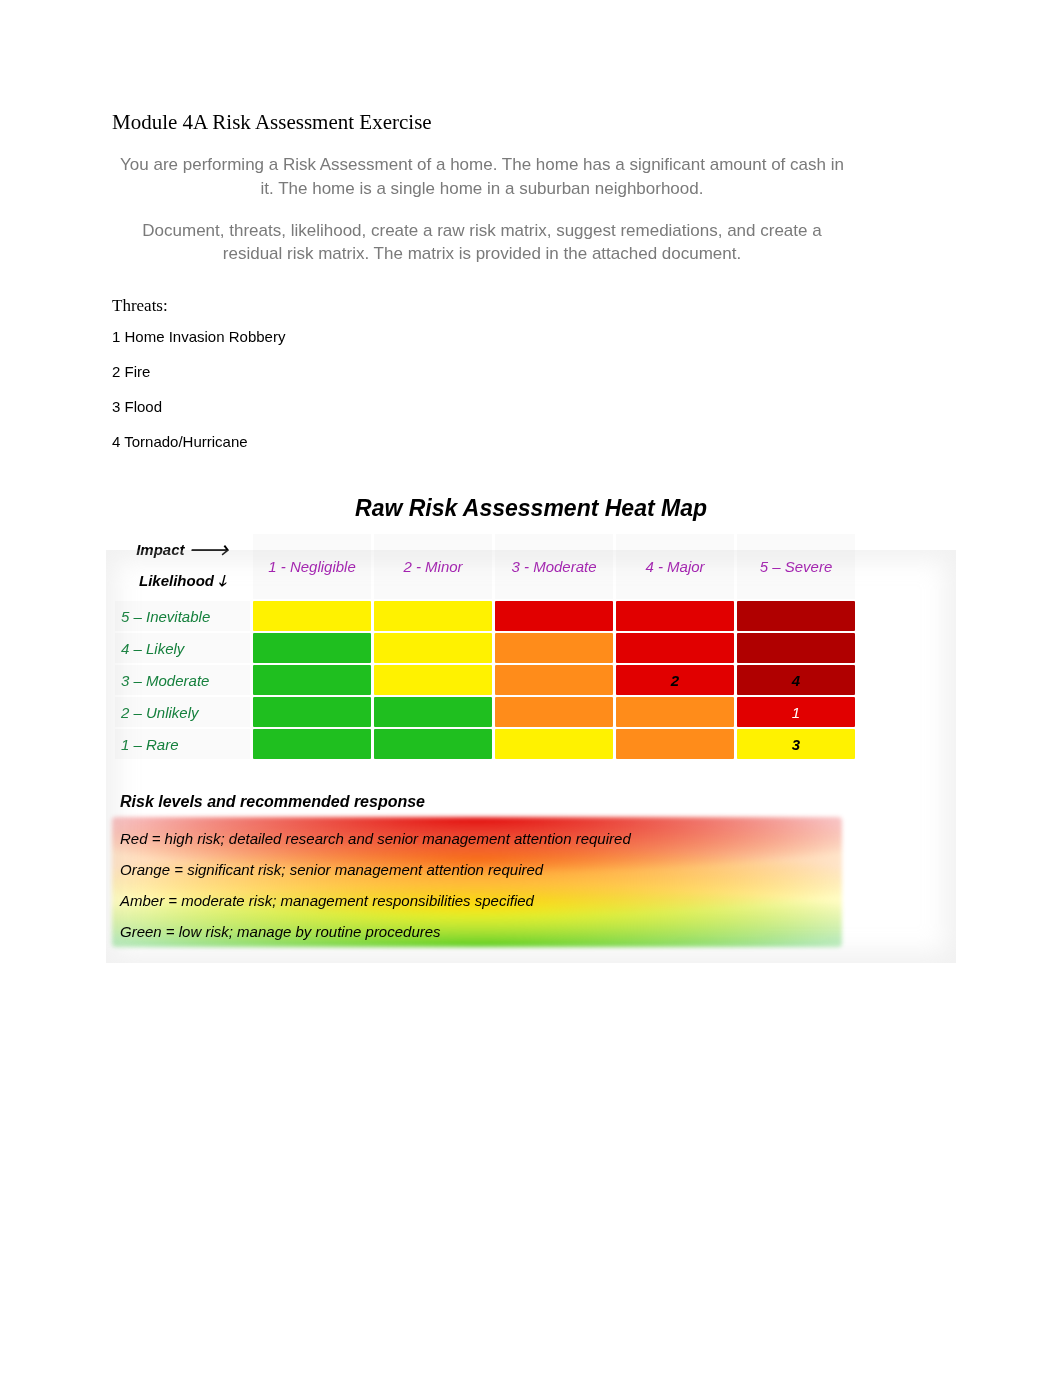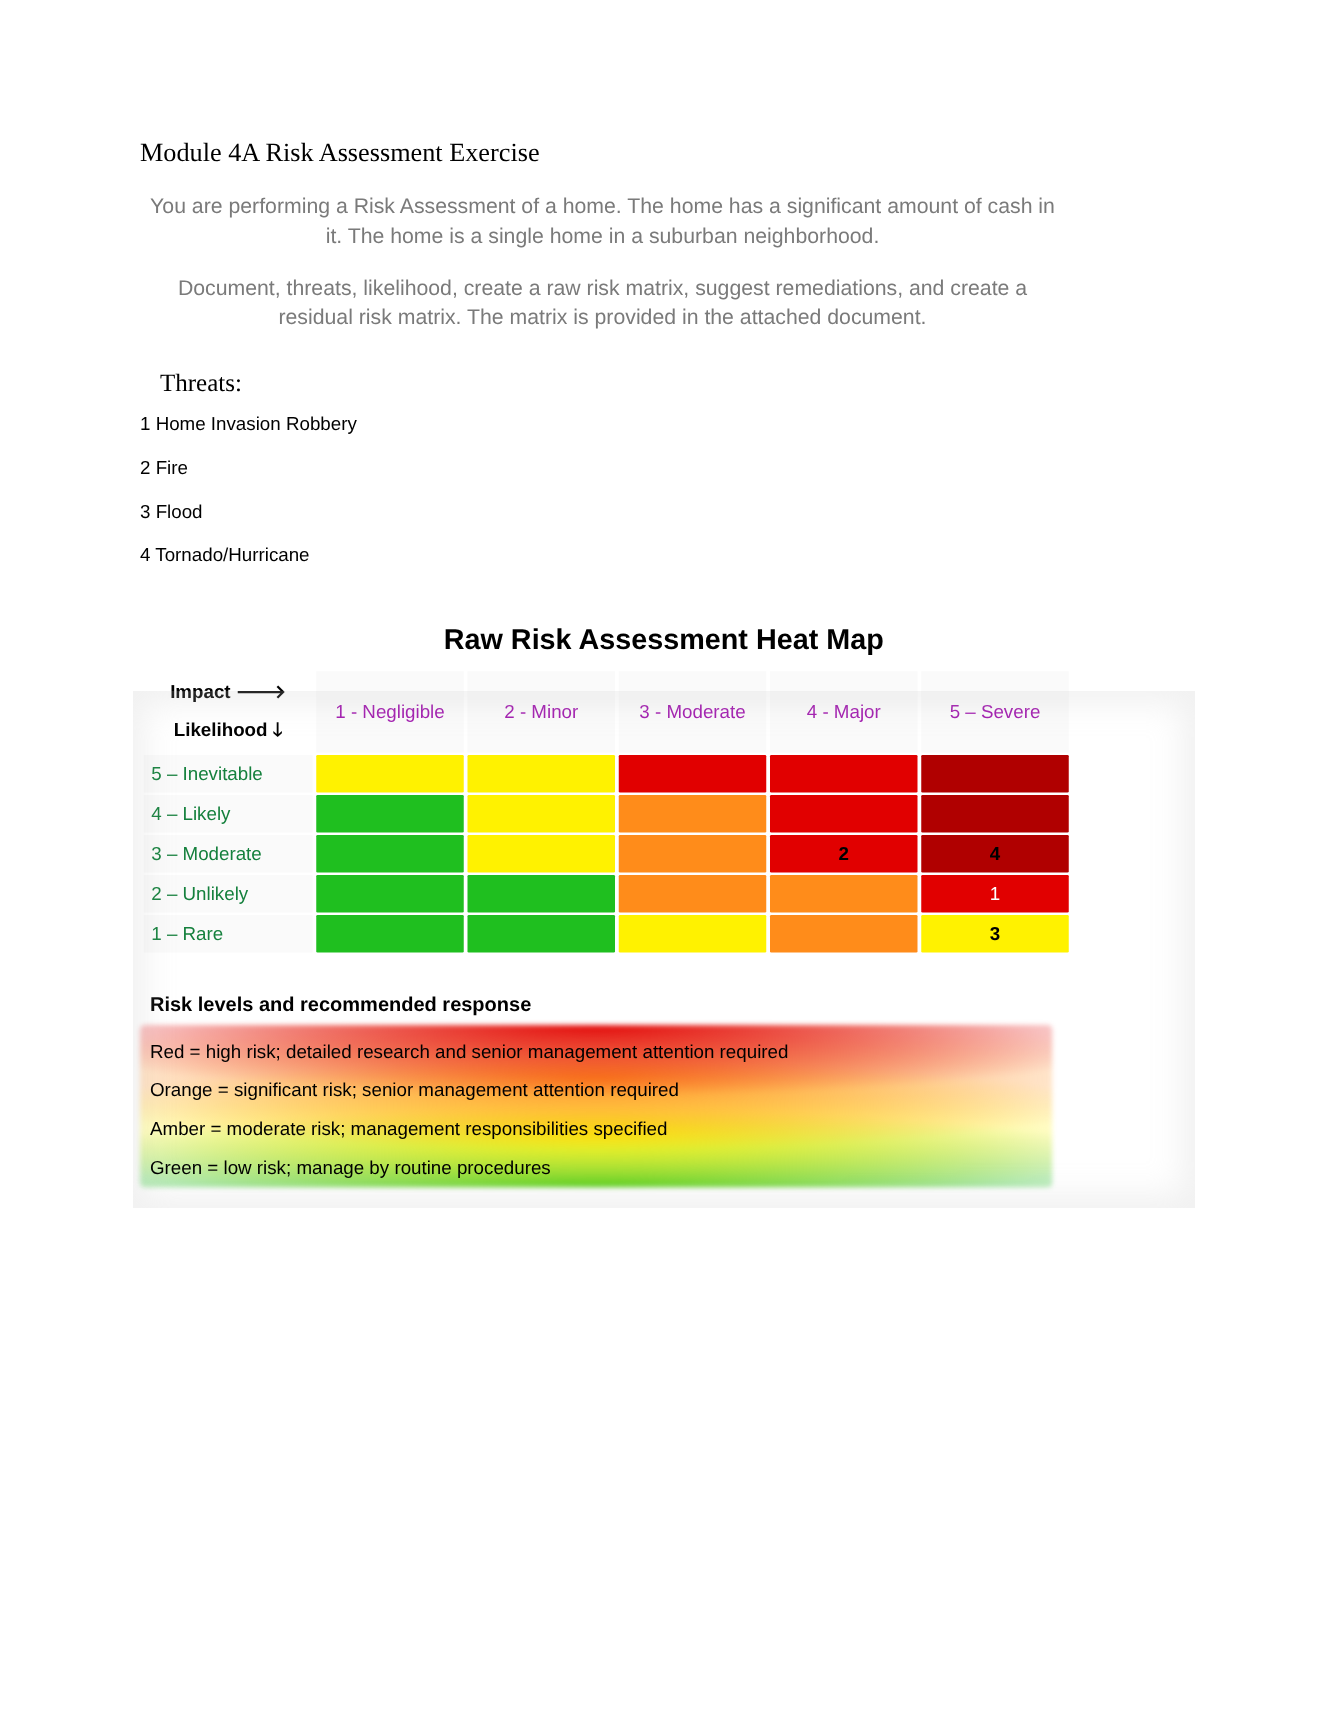--- a/index.html
+++ b/index.html
@@ -30,8 +30,8 @@
   }
   .section-heading {
     font-family: "Times New Roman", Times, serif;
-    font-size: 20px;
-    margin: 30px 0 12px 16px;
+    font-size: 17px;
+    margin: 30px 0 12px 0;
   }
   .threat-line {
     font-family: Arial, sans-serif;

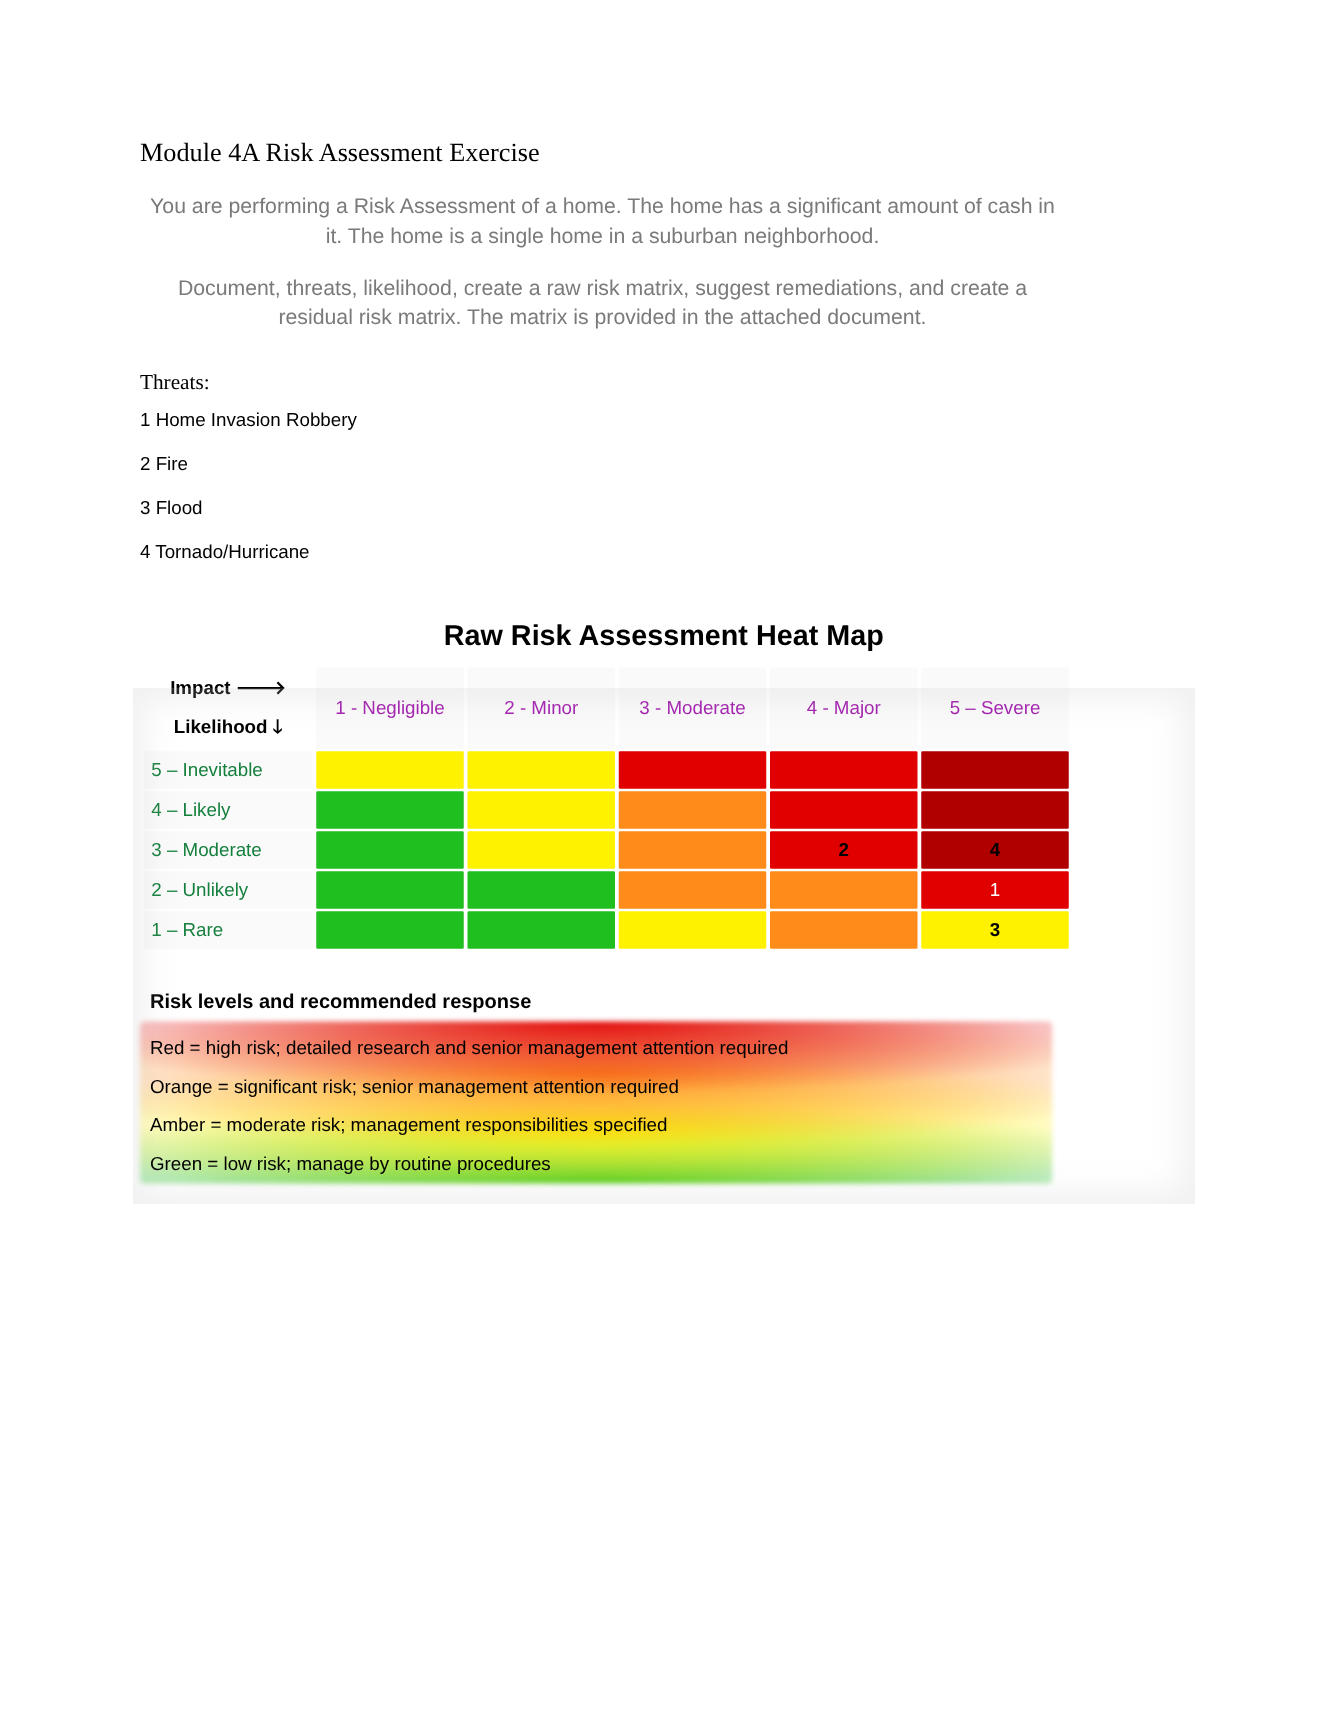--- a/index.html
+++ b/index.html
@@ -43,6 +43,7 @@
   .heatmap-box {
     margin-top: 45px;
     padding: 10px 0 0 0;
+    font-style: italic;
   }
   .heatmap-title {
     text-align: center;

